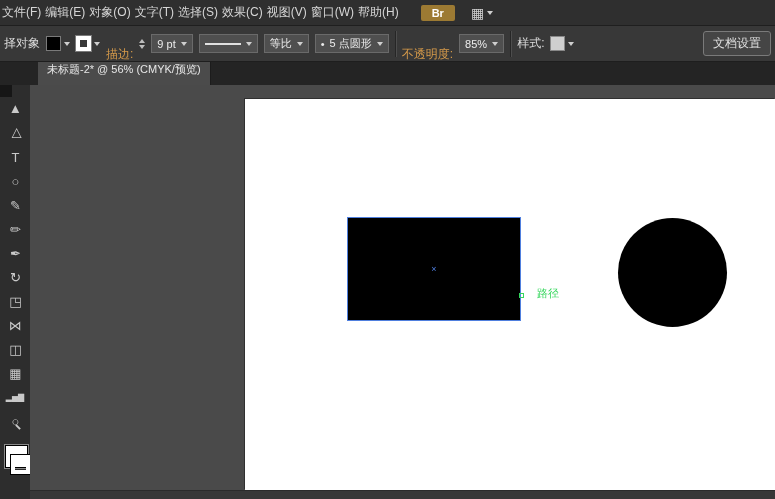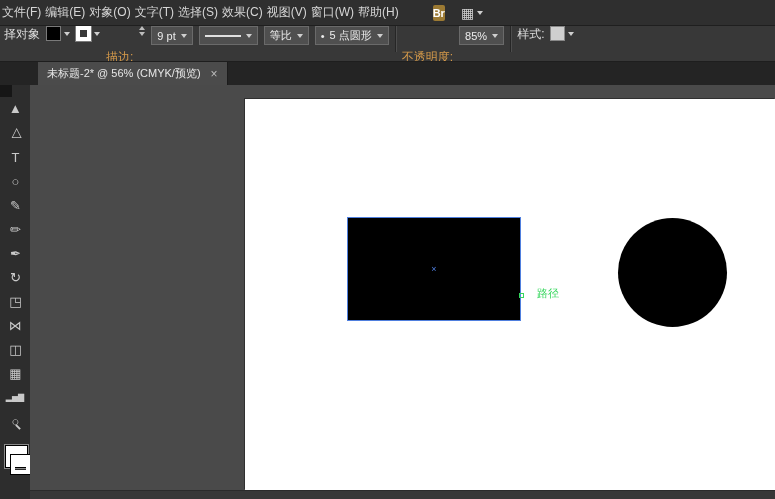--- a/index.html
+++ b/index.html
@@ -16,8 +16,8 @@
   .menubar { height:26px; background:#2f2f2f; border-bottom:1px solid #1f1f1f;
              display:flex; align-items:center; color:#d6d6d6; font-size:12px; }
   .menu-item { padding:0 2px; line-height:25px; cursor:default; white-space:nowrap; }
-  .br-btn { margin-left:32px; background:#9c7a33; color:#fff; font-size:11px; font-weight:bold;
-            padding:2px 0; border-radius:2px; }
+  .br-btn { margin-left:20px; background:#9c7a33; color:#fff; font-size:11px; font-weight:bold;
+            padding:2px 11px; border-radius:2px; }
   .ws-switcher { margin-left:16px; display:flex; align-items:center; gap:3px; color:#cfcfcf; }
   .ws-switcher .glyph { font-size:14px; }
 

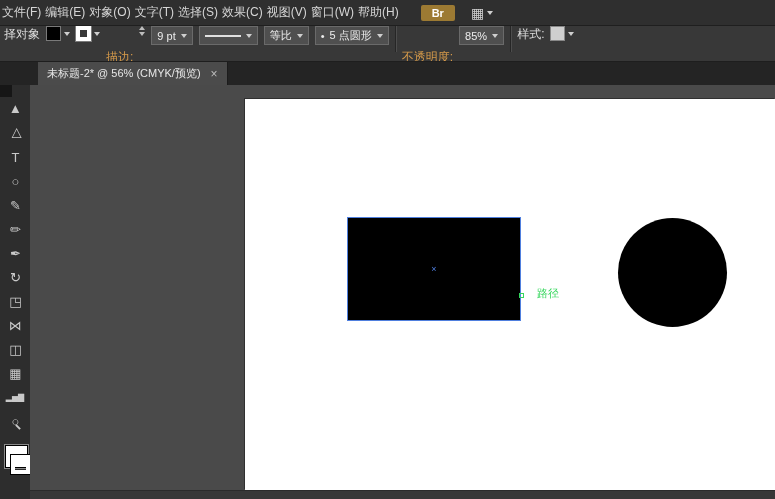--- a/index.html
+++ b/index.html
@@ -23,7 +23,7 @@
 
   
   .controlbar { height:36px; background:#383838; border-bottom:1px solid #1e1e1e;
-                display:flex; align-items:flex-start; gap:6px; padding:0 4px;
+                display:flex; align-items:center; gap:6px; padding:0 4px;
                 font-size:12px; color:#d6d6d6; white-space:nowrap; overflow:hidden; }
   .ctl-label { color:#dcdcdc; }
   .swatch-group { display:flex; align-items:center; gap:3px; }

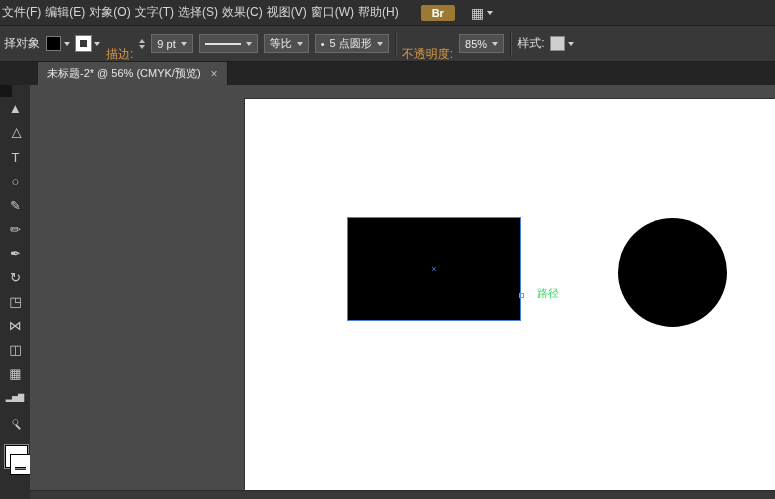--- a/index.html
+++ b/index.html
@@ -169,6 +169,7 @@
       <span class="caret-down"></span>
     </span>
 
+    <button class="doc-setup-btn">文档设置</button>
   </div>
 
   <div class="tabstrip">

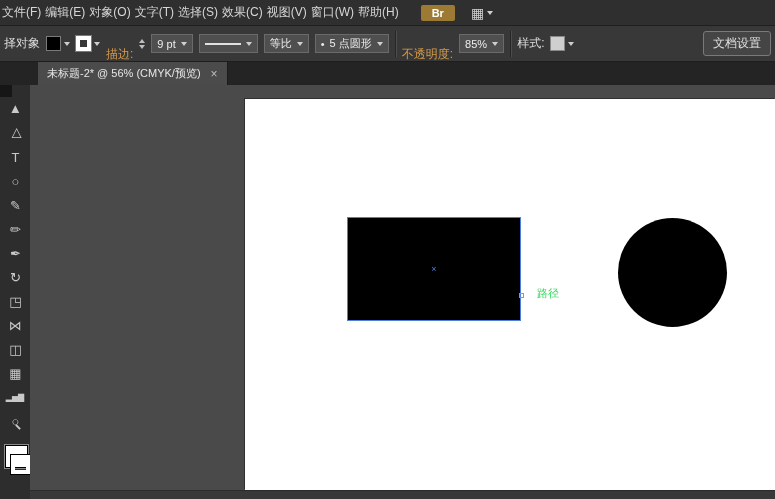--- a/index.html
+++ b/index.html
@@ -50,7 +50,7 @@
   
   .tabstrip { height:23px; background:#242424; display:flex; align-items:flex-end; }
   .tab { margin-left:38px; height:23px; background:#4b4b4b; display:flex; align-items:center;
-         gap:10px; padding:0 9px; font-size:11px; color:#e6e6e6; border-right:1px solid #1c1c1c; }
+         gap:10px; padding:0 9px; font-size:11px; color:#e6e6e6; border-right:1px solid #1c1c1c;flex-direction:column; }
   .tab .close { color:#bdbdbd; font-size:12px; line-height:1; cursor:pointer; }
 
   

